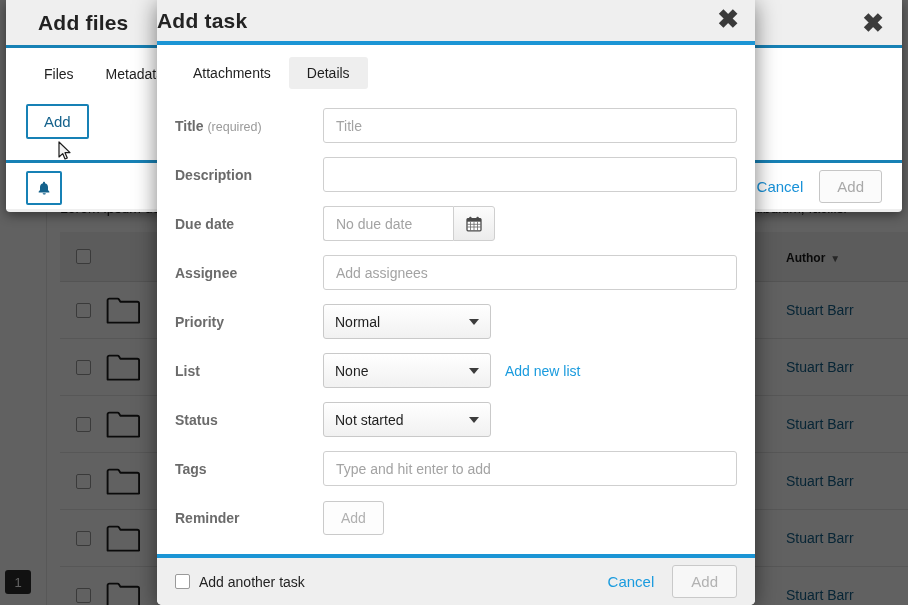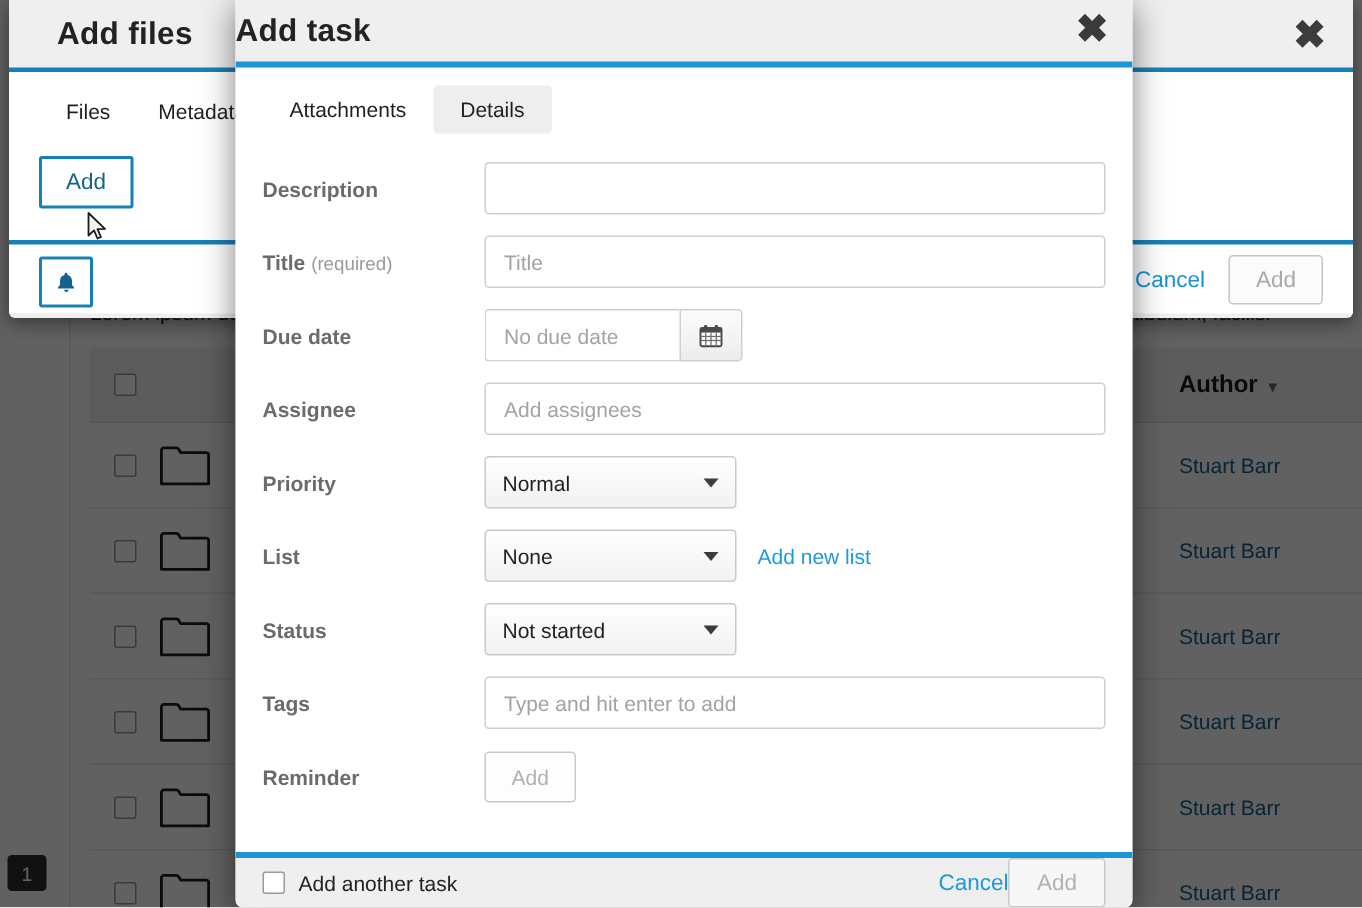--- a/index.html
+++ b/index.html
@@ -320,19 +320,19 @@
       </div>
 
       <div class="frow">
-        <div class="flabel">Description</div>
-        <div class="fctrl">
-          <input class="txtinput" type="text" placeholder="" style="">
-        </div>
-      </div>
-
-      <div class="frow">
         <div class="flabel">
           <span>Title</span>
           <span style="font-weight:normal;font-size:12.5px;color:#9a9a9a;">(required)</span>
         </div>
         <div class="fctrl">
           <input class="txtinput" type="text" placeholder="Title" style="">
+        </div>
+      </div>
+
+      <div class="frow">
+        <div class="flabel">Description</div>
+        <div class="fctrl">
+          <input class="txtinput" type="text" placeholder="" style="">
         </div>
       </div>
 

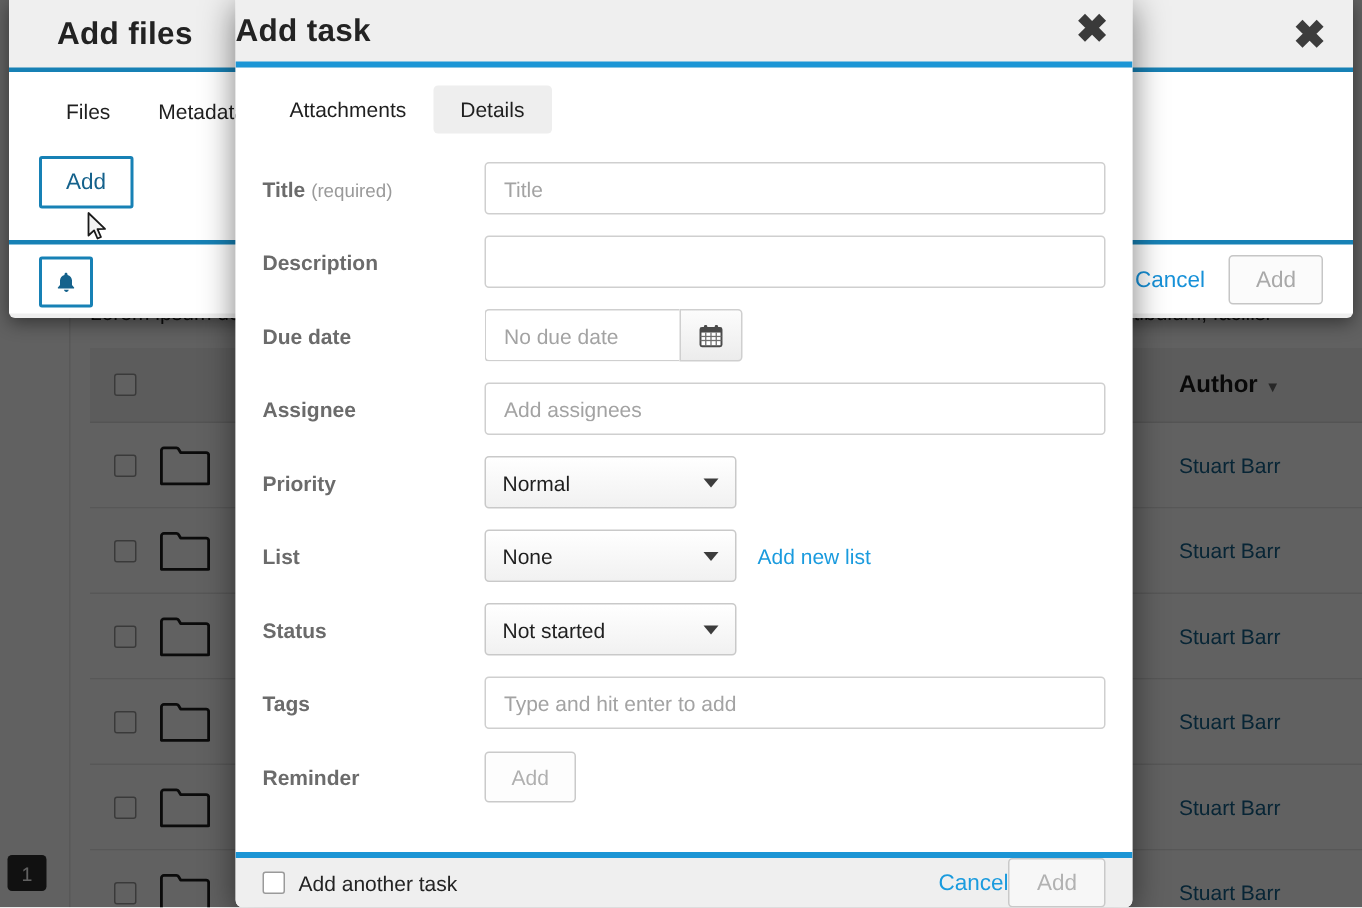--- a/index.html
+++ b/index.html
@@ -34,7 +34,7 @@
   .cell-icon  { width: 56px; display: flex; align-items: center; justify-content: flex-start; flex: none; }
   .cell-name  { flex: 1 1 auto; font-size: 14px; color: #222; padding-right: 12px; overflow: hidden; white-space: nowrap; }
   .cell-author{ width: 140px; flex: none; font-size: 14px; padding-left: 18px; }
-  .hdr-txt { font-weight: bold; font-size: 16px; color: #1a1a1a; }
+  .hdr-txt { font-weight: bold; font-size: 12px; color: #1a1a1a; }
   .hdr-caret { color: #666; font-size: 10px; margin-left: 5px; }
   .author-link { color: #15628c; }
 

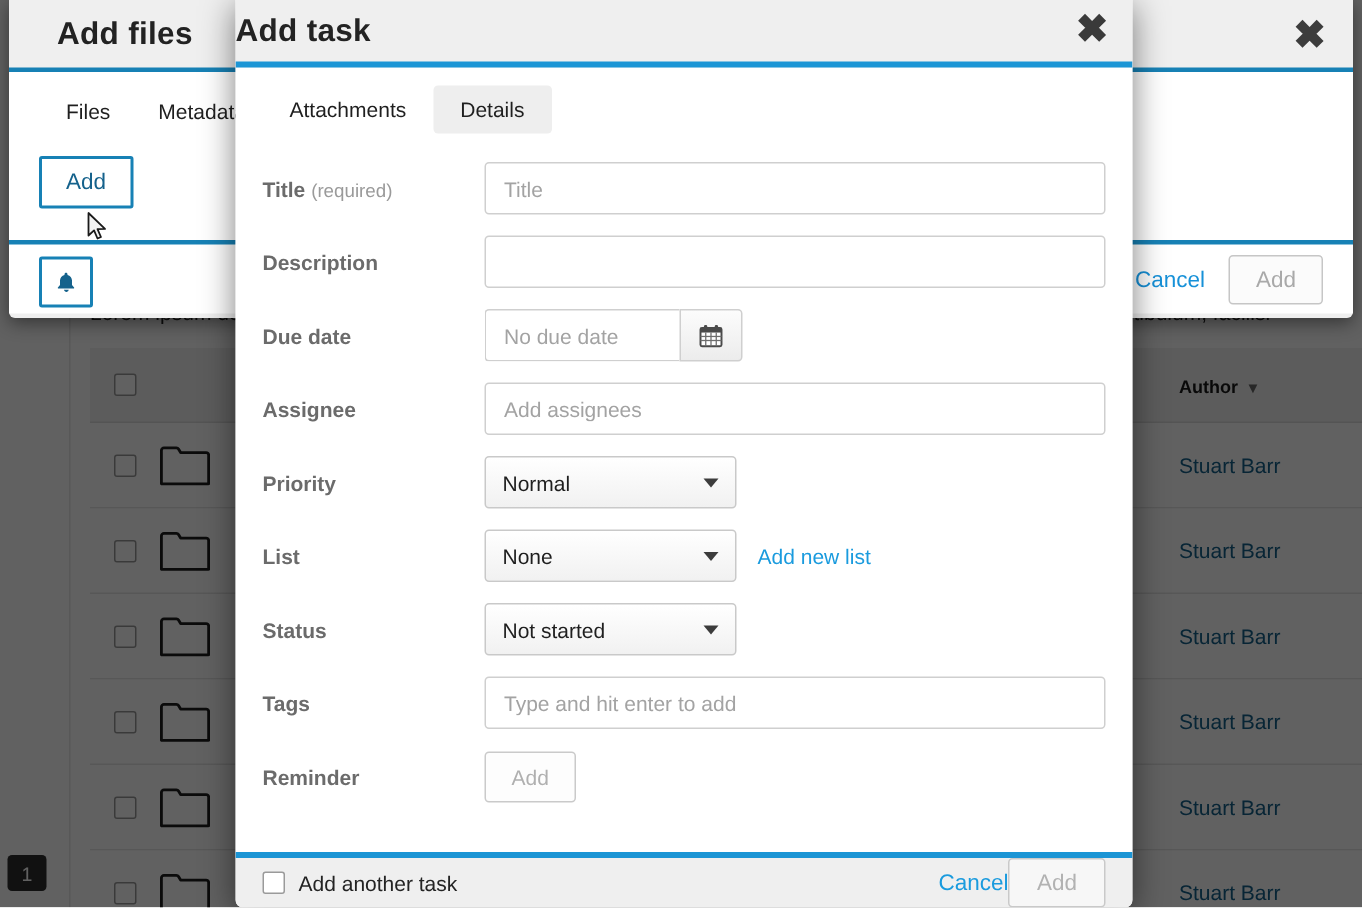--- a/index.html
+++ b/index.html
@@ -162,9 +162,9 @@
   }
 
   .task-foot {
-    flex: none; height: 37px; background: #efefef;
+    flex: none; height: 51px; background: #efefef;
     border-top: 4px solid #1b95d5;
-    display: flex; align-items: center; padding: 0 18px; 
+    display: flex; align-items: center; padding: 0 18px; gap: 18px;
   }
   .foot-left { display: flex; align-items: center; gap: 9px; flex: 1 1 auto; }
   .foot-chk-label { font-size: 14px; color: #232323; cursor: pointer; }

